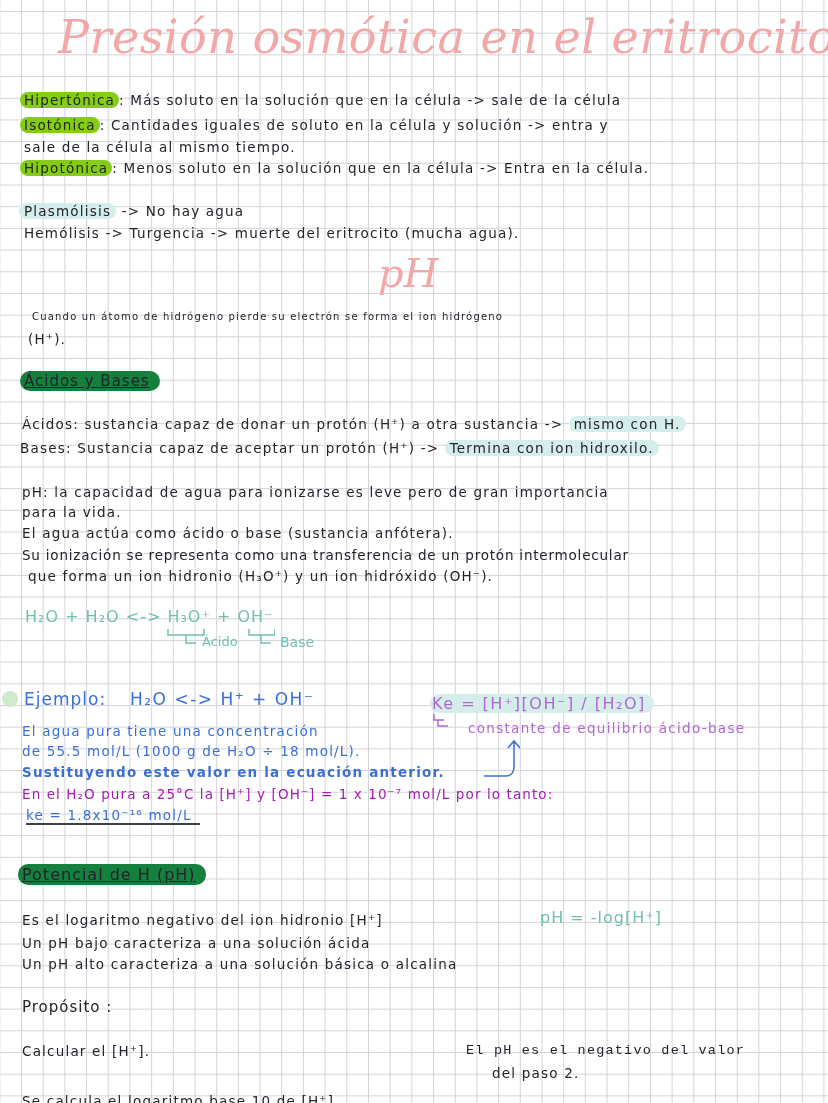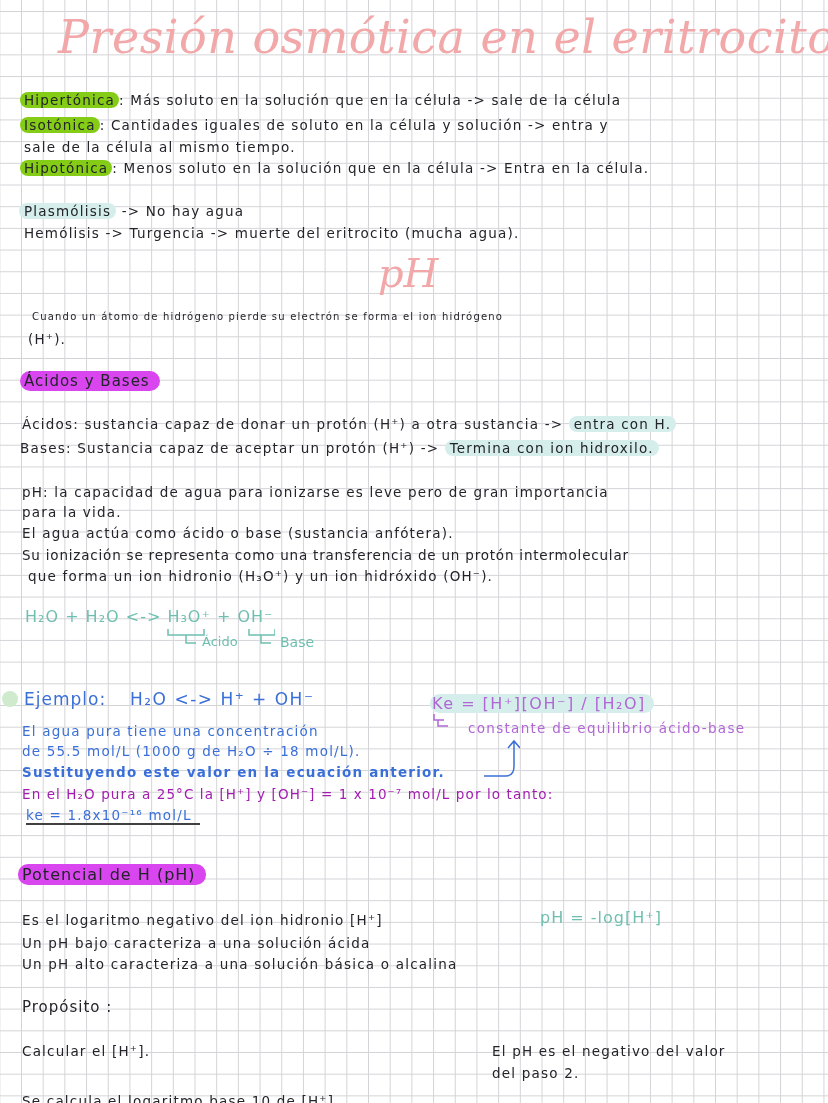--- a/index.html
+++ b/index.html
@@ -24,7 +24,7 @@
   .ph-title { font-family: "DejaVu Serif", serif; font-style: italic; font-size: 40px; color: #f2a7a9; }
   .hl-green { background: #84cc16; border-radius: 10px; padding: 0 4px; margin-left: -4px; }
   .hl-teal { background: #d5eeec; border-radius: 10px; padding: 0 5px; }
-  .hl-purple { background: #d946ef; border-radius: 10px; padding: 0 6px; margin-left: -4px; }
+  .hl-purple { background: #15803d; border-radius: 10px; padding: 0 6px; margin-left: -4px; text-decoration: underline; }
   .heading { font-size: 15px; letter-spacing: 1px; }
   .teal { color: #6fbfb0; }
   .blue { color: #3a6fd8; }

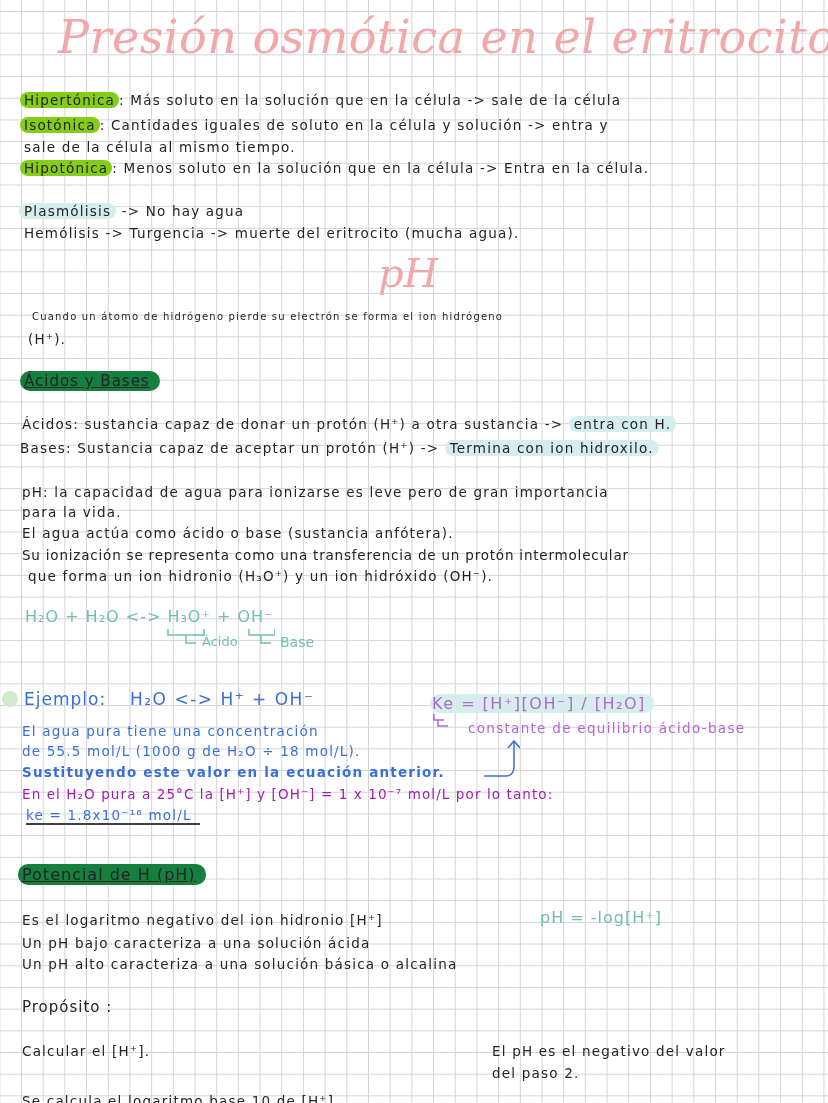--- a/index.html
+++ b/index.html
@@ -64,7 +64,7 @@
   <span class="hl-purple" style="padding:1px 10px 1px 4px;">Ácidos y Bases</span>
 </div>
 <div class="abs hand" style="left:22px; top:416px;">
-  <span>Ácidos</span><span>: sustancia capaz de donar un protón (H⁺) a otra sustancia -&gt; </span><span class="hl-teal">entra con H.</span>
+  <span>Ácidos</span><span>: sustancia capaz de donar un protón (H⁺) a otra sustancia -&gt; </span><span class="hl-teal">mismo con H.</span>
 </div>
 <div class="abs hand" style="left:20px; top:440px;">
   <span>Bases</span><span>: Sustancia capaz de aceptar un protón (H⁺) -&gt; </span><span class="hl-teal">Termina con ion hidroxilo.</span>

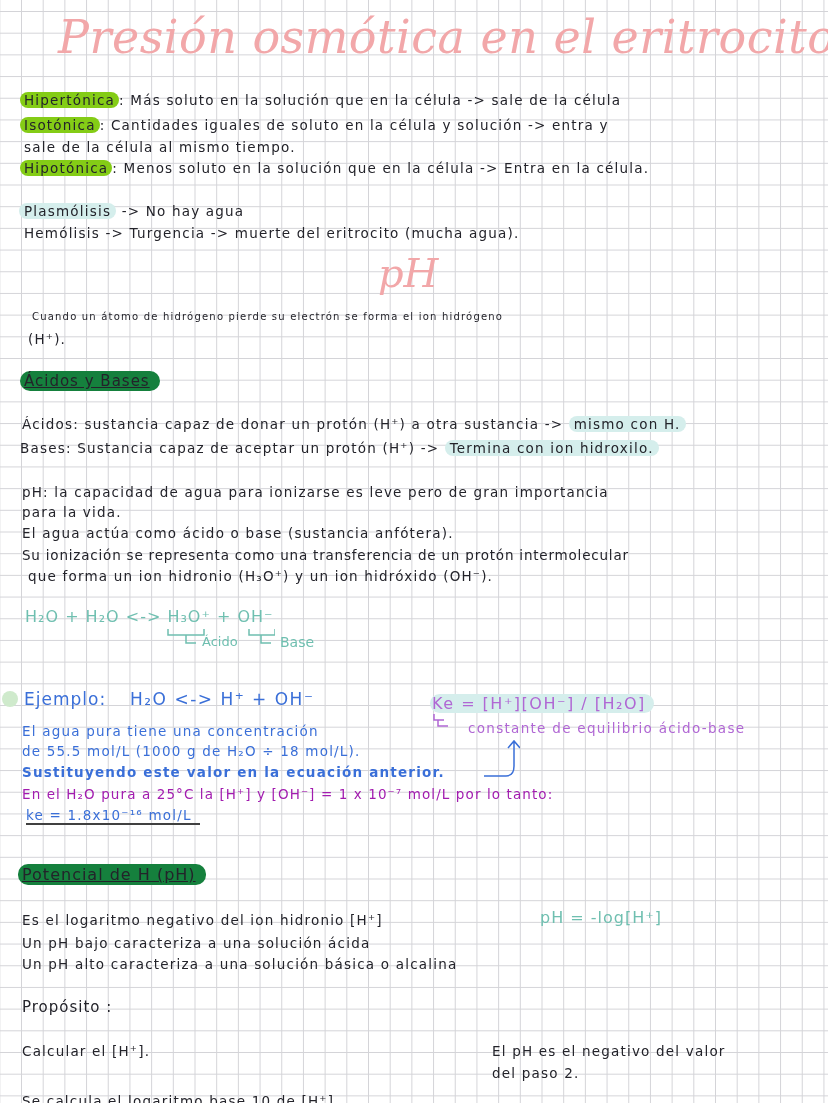--- a/index.html
+++ b/index.html
@@ -115,7 +115,7 @@
 <div class="abs hand heading" style="left:22px; top:998px;">Propósito :</div>
 <div class="abs hand" style="left:22px; top:1043px;">Calcular el [H⁺].</div>
 <div class="abs hand" style="left:22px; top:1065px;margin-top:28px;">Se calcula el logaritmo base 10 de [H⁺].</div>
-<div class="abs hand" style="left:492px; top:1043px;">El pH es el negativo del valor</div>
+<div class="abs hand" style="left:466px; top:1043px;font-family:Liberation Mono, monospace;">El pH es el negativo del valor</div>
 <div class="abs hand" style="left:492px; top:1065px;">del paso 2.</div>
 
 </body></html>

